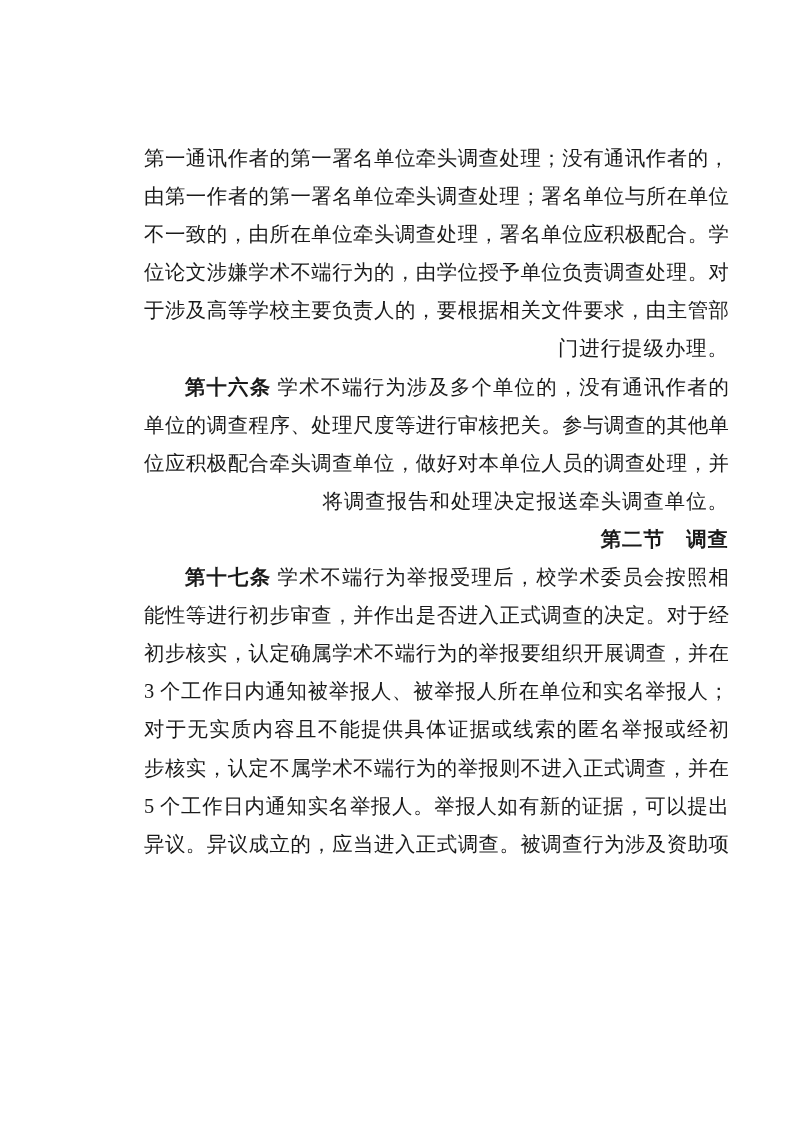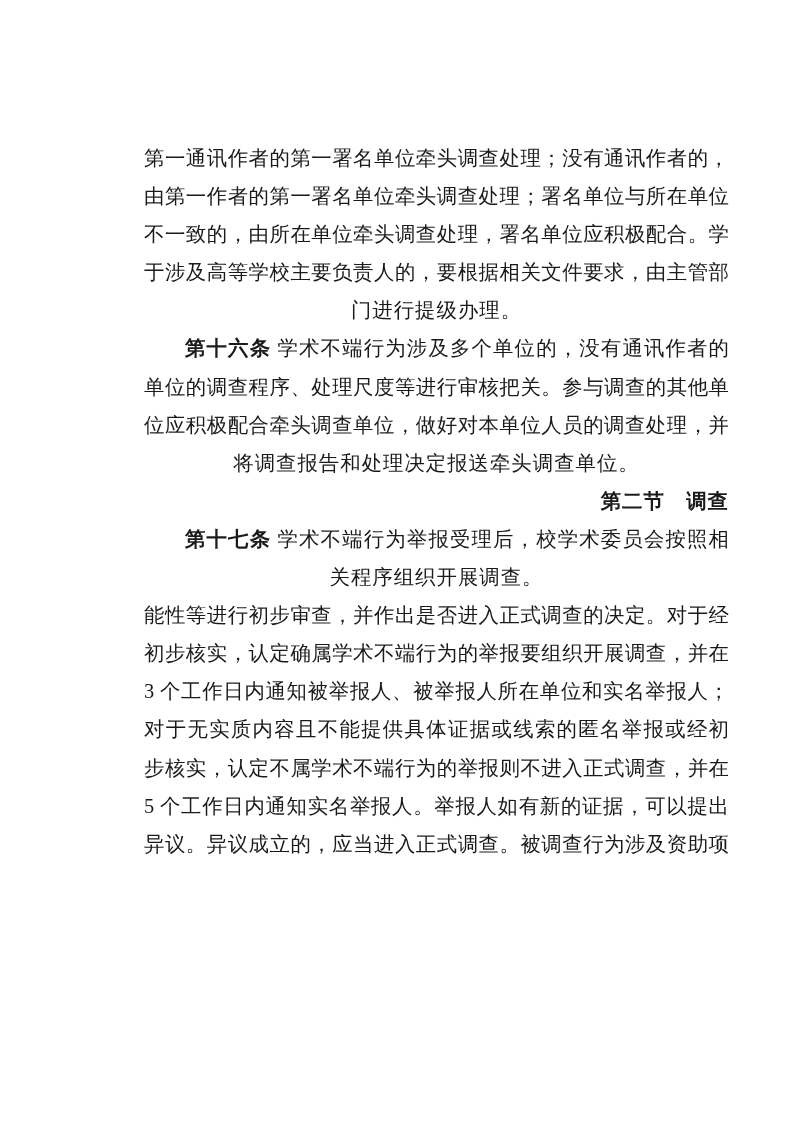--- a/index.html
+++ b/index.html
@@ -56,6 +56,7 @@
       <div class="line justify"><span>第一通讯作者的第一署名单位牵头调查处理；没有通讯作者的，</span></div>
       <div class="line justify"><span>由第一作者的第一署名单位牵头调查处理；署名单位与所在单位</span></div>
       <div class="line justify"><span>不一致的，由所在单位牵头调查处理，署名单位应积极配合。学</span></div>
+      <div class="line justify"><span>位论文涉嫌学术不端行为的，由学位授予单位负责调查处理。对</span></div>
       <div class="line justify"><span>于涉及高等学校主要负责人的，要根据相关文件要求，由主管部</span></div>
       <div class="line left"><span>门进行提级办理。</span></div>
       <div class="line justify indent"><span class="bold">第十六条</span><span> 学术不端行为涉及多个单位的，没有通讯作者的</span></div>

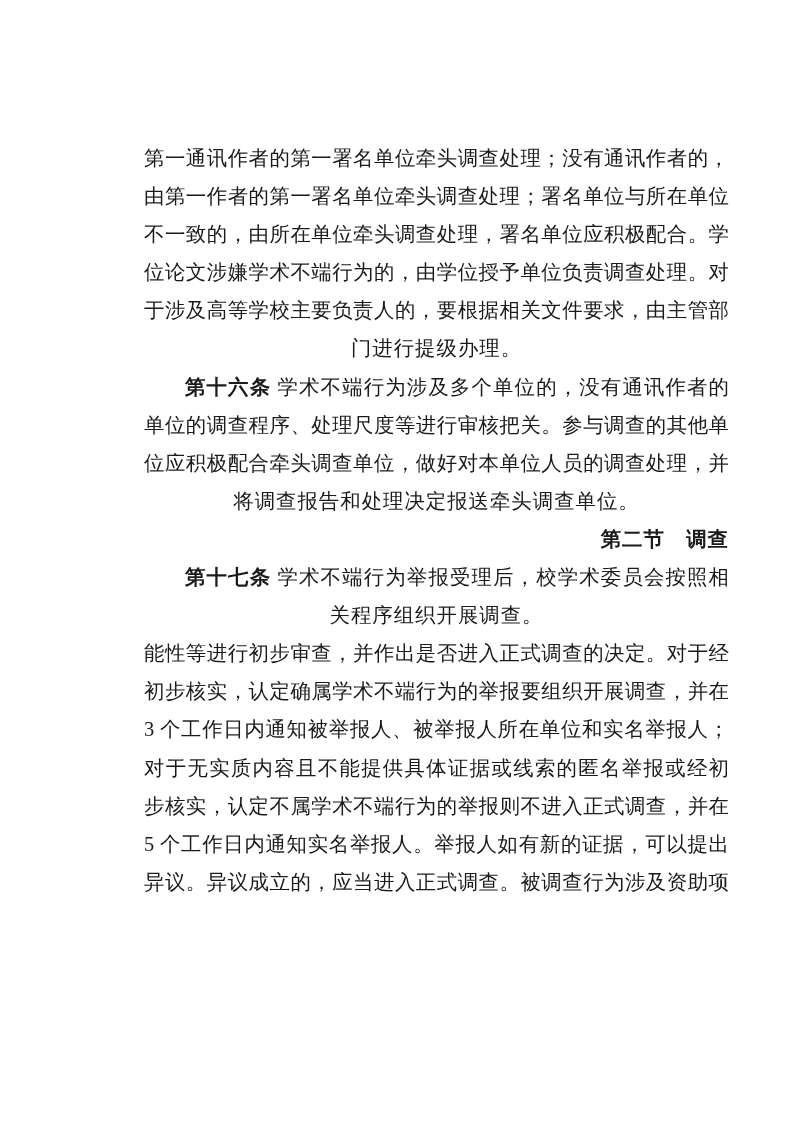--- a/index.html
+++ b/index.html
@@ -34,7 +34,7 @@
     text-align-last: justify;
   }
   .line.left {
-    text-align: center;
+    text-align: right;
     letter-spacing: 1px;
   }
   .line.center {

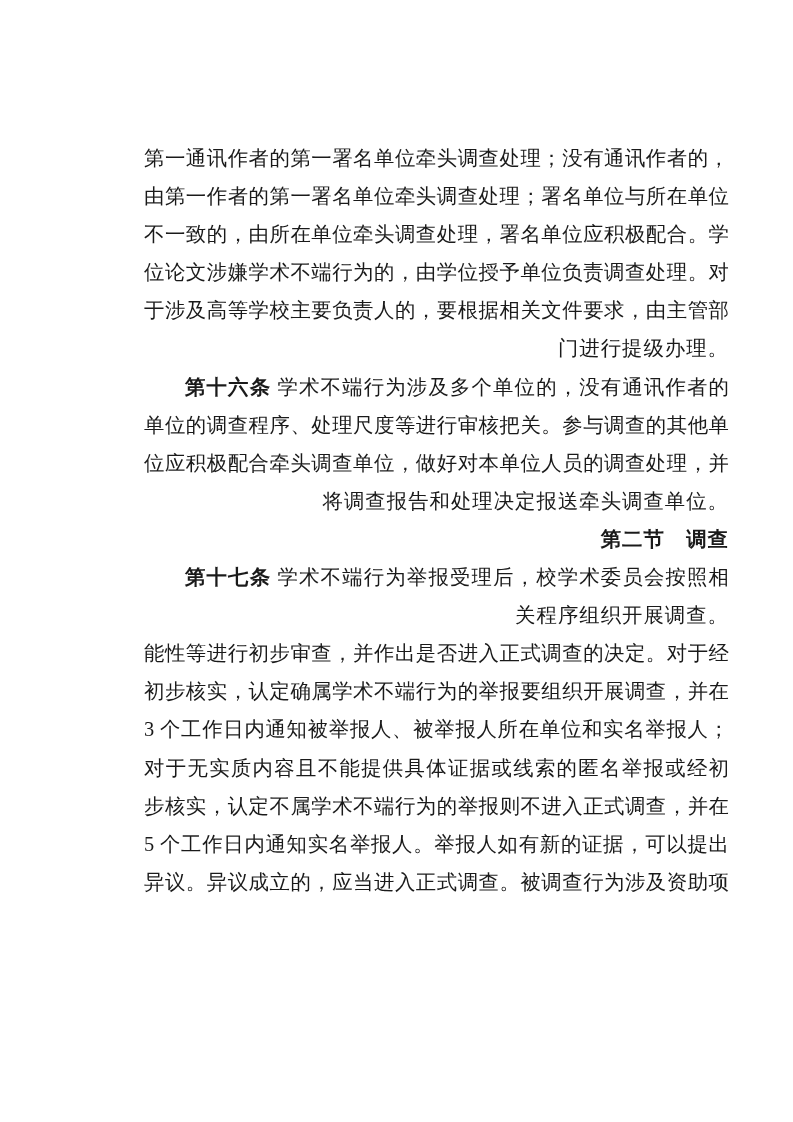--- a/index.html
+++ b/index.html
@@ -65,7 +65,6 @@
       <div class="line left"><span>将调查报告和处理决定报送牵头调查单位。</span></div>
       <div class="line center"><span class="bold">第二节　调查</span></div>
       <div class="line justify indent"><span class="bold">第十七条</span><span> 学术不端行为举报受理后，校学术委员会按照相</span></div>
-      <div class="line left"><span>关程序组织开展调查。</span></div>
       <div class="line justify"><span>能性等进行初步审查，并作出是否进入正式调查的决定。对于经</span></div>
       <div class="line justify"><span>初步核实，认定确属学术不端行为的举报要组织开展调查，并在</span></div>
       <div class="line justify"><span>3 个工作日内通知被举报人、被举报人所在单位和实名举报人；</span></div>

